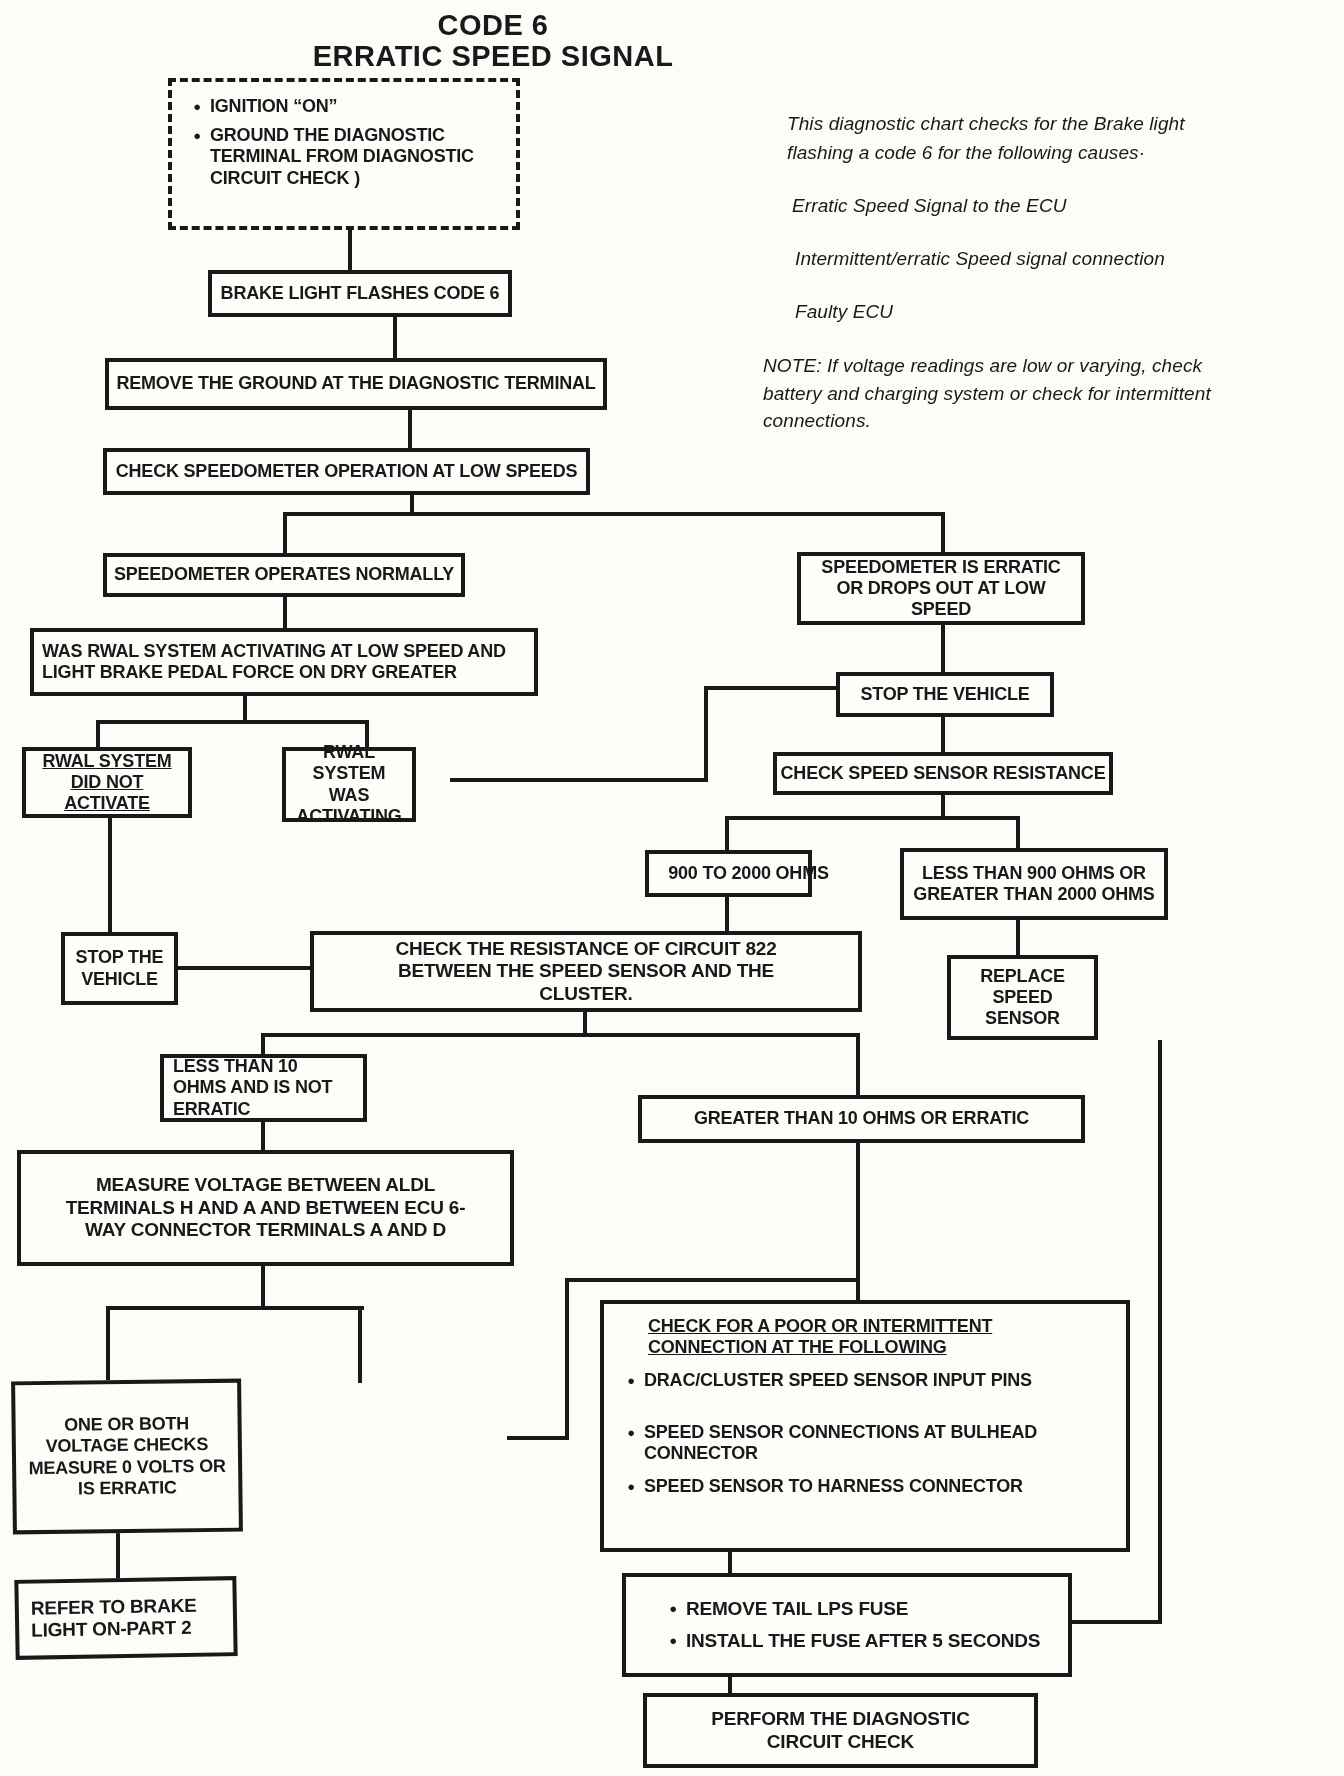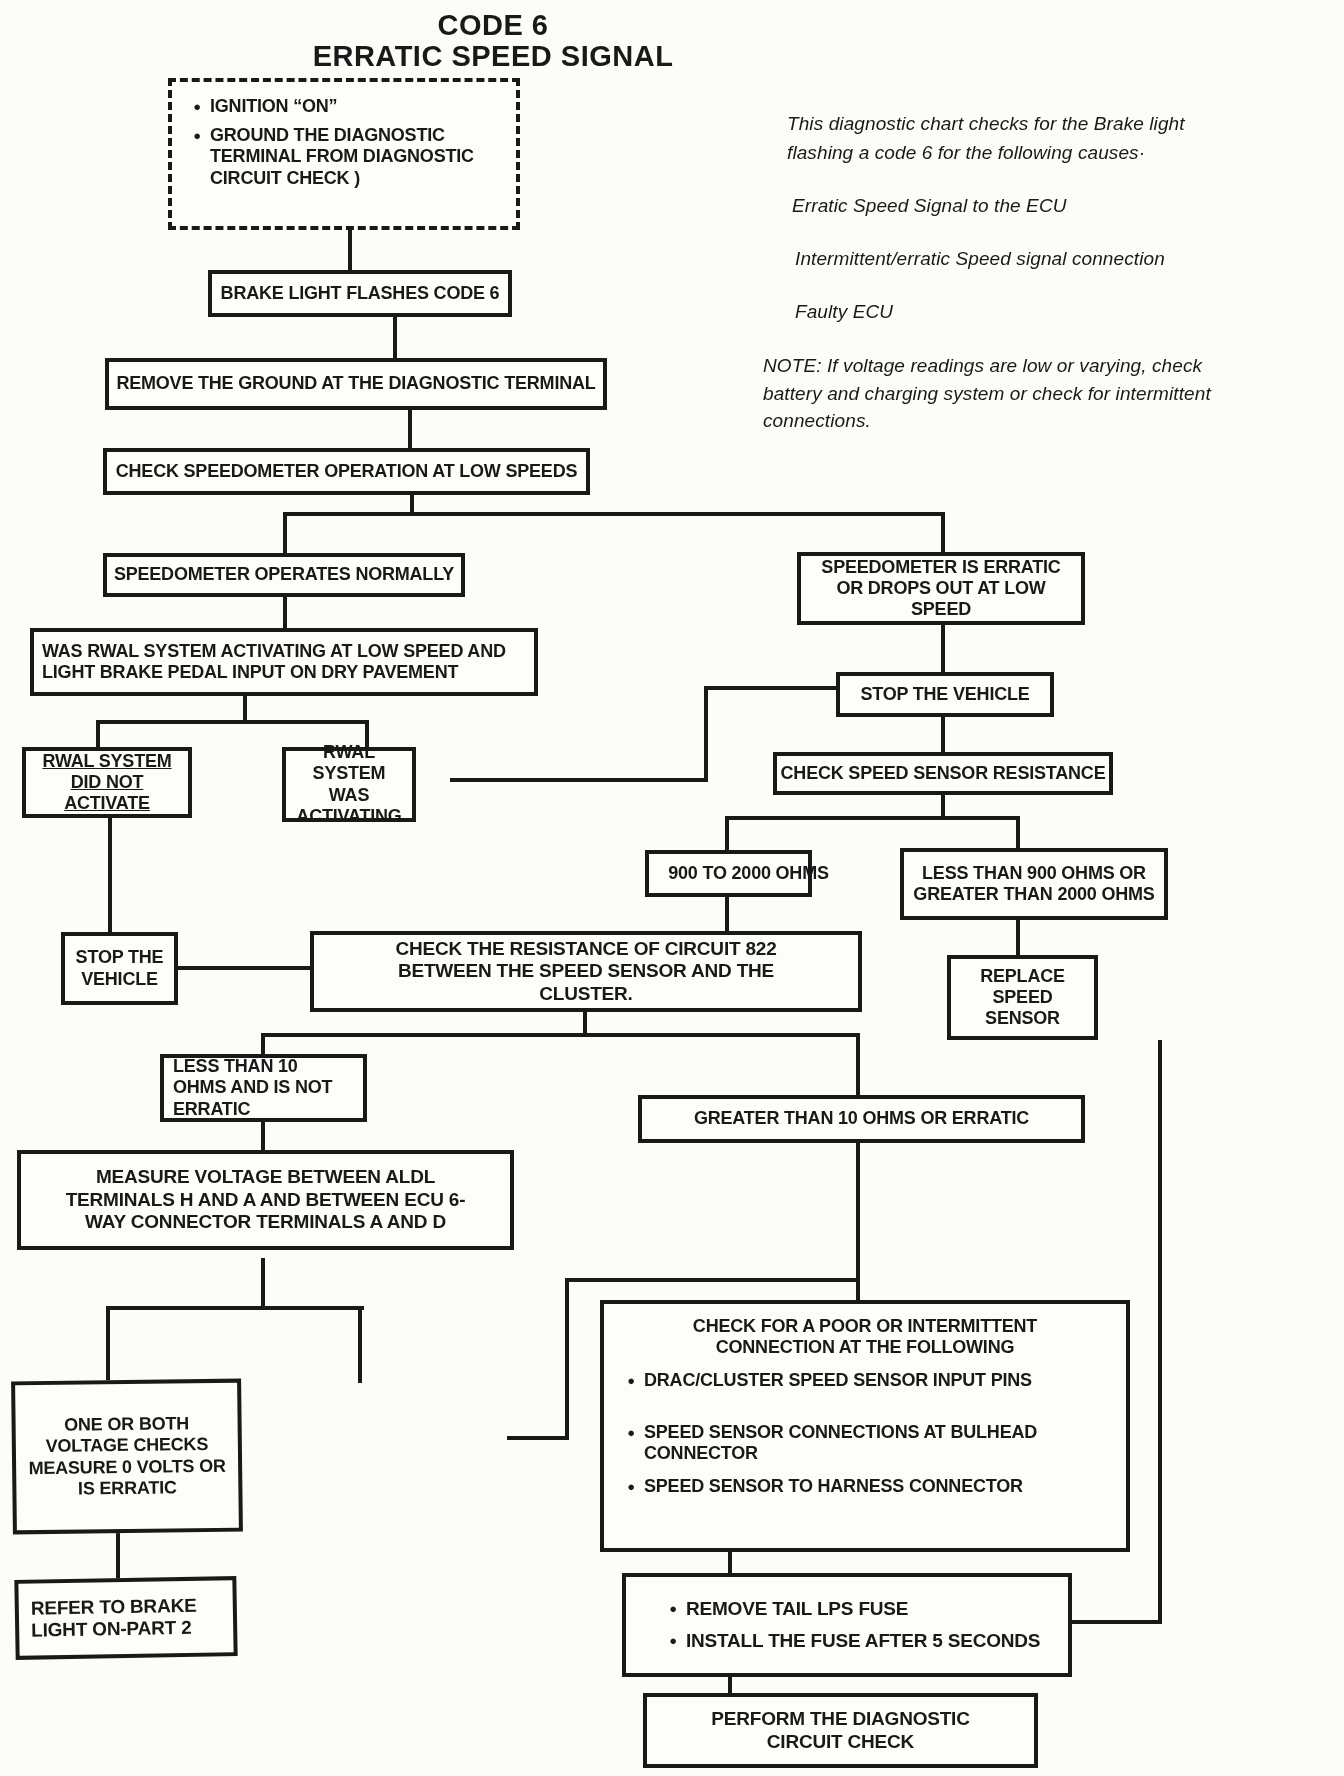--- a/index.html
+++ b/index.html
@@ -117,7 +117,7 @@
 
   <div class="box" style="left:797px; top:552px; width:288px; height:73px;">SPEEDOMETER IS ERRATIC OR DROPS OUT AT LOW SPEED</div>
 
-  <div class="box leftal" style="left:30px; top:628px; width:508px; height:68px; padding-left:8px;">WAS RWAL SYSTEM ACTIVATING AT LOW SPEED AND LIGHT BRAKE PEDAL INPUT ON DRY PAVEMENT</div>
+  <div class="box leftal" style="left:30px; top:628px; width:508px; height:68px; padding-left:8px;">WAS RWAL SYSTEM ACTIVATING AT LOW SPEED AND LIGHT BRAKE PEDAL FORCE ON DRY GREATER</div>
 
   <div class="box" style="left:836px; top:672px; width:218px; height:45px; white-space:nowrap;">STOP THE VEHICLE</div>
 

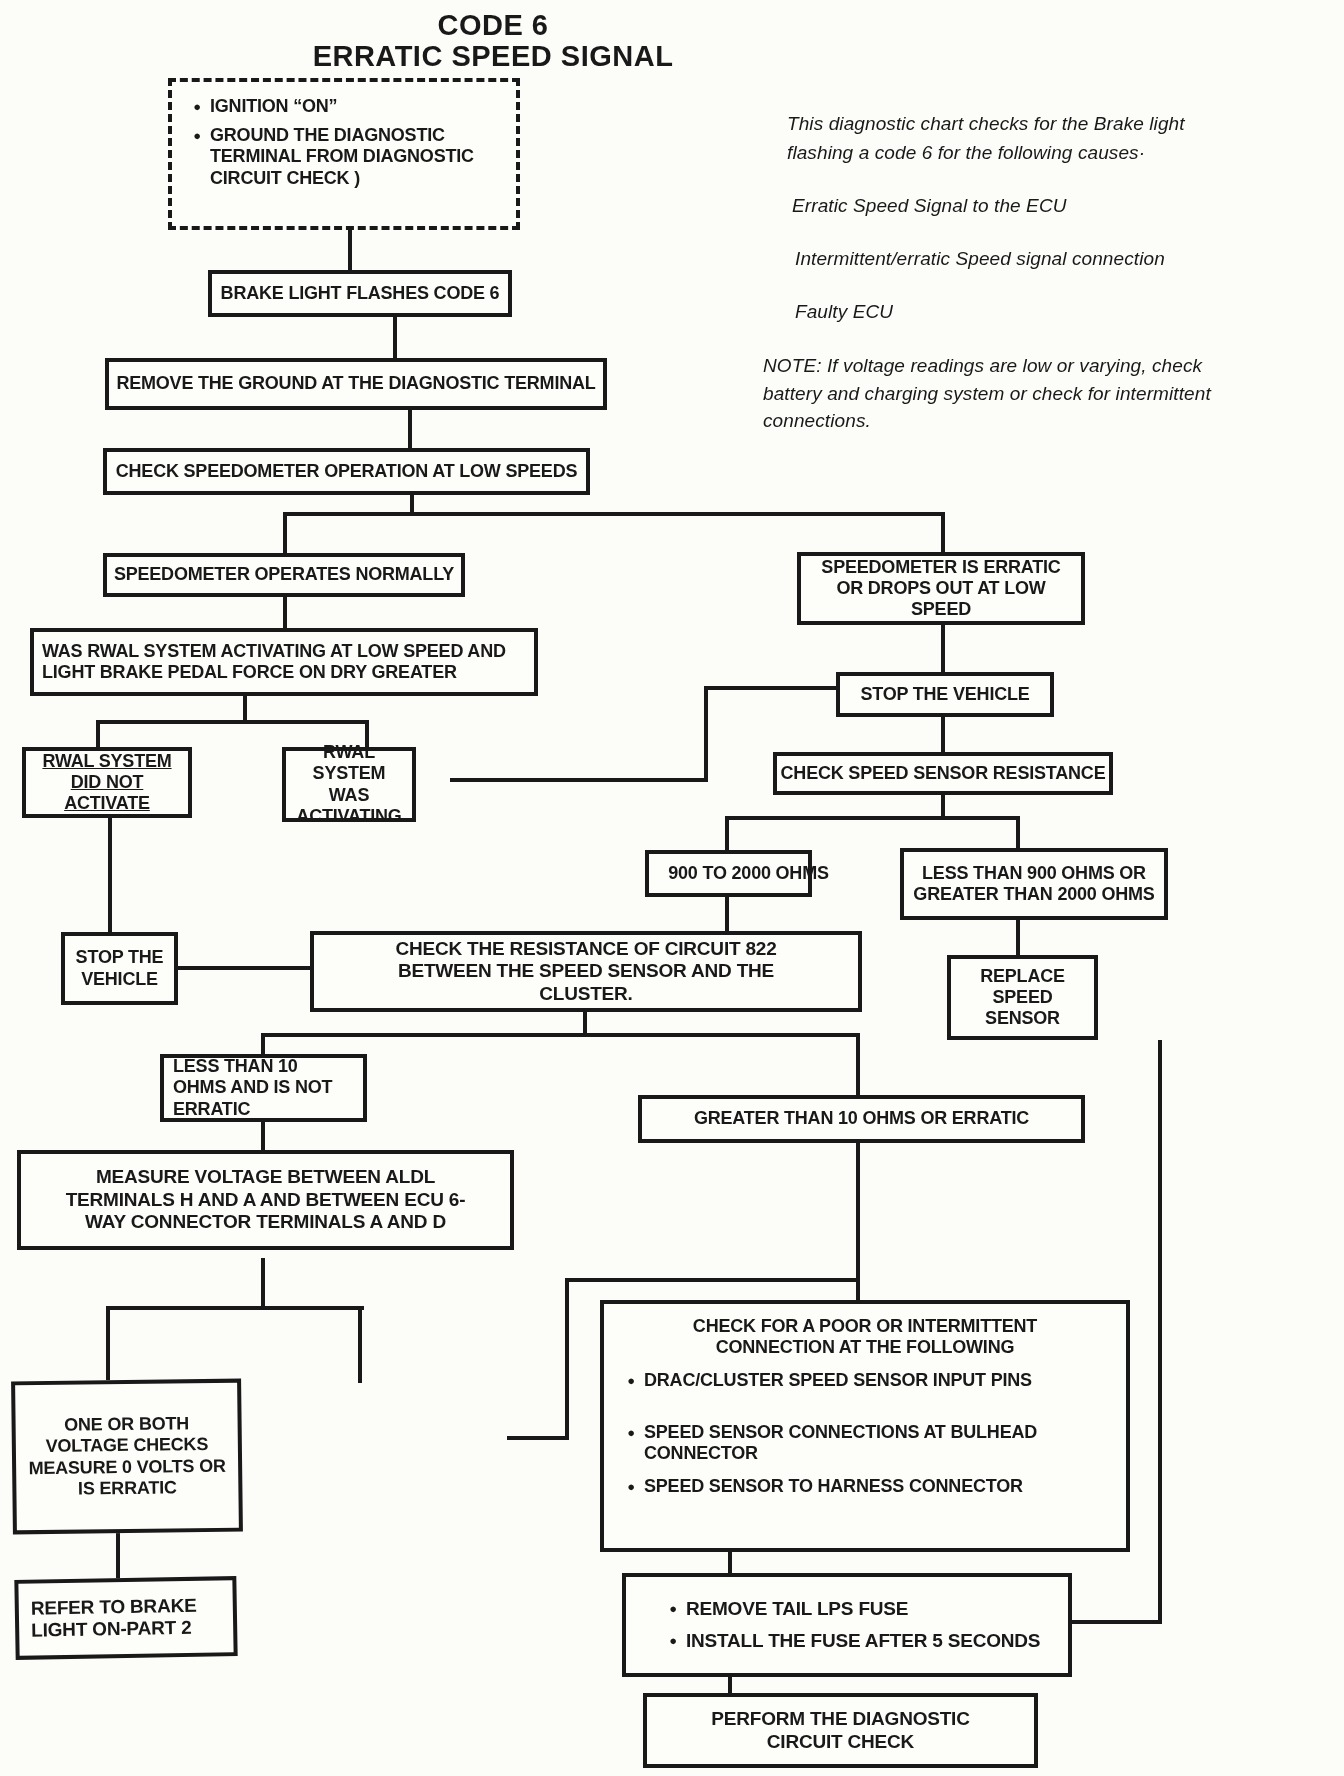--- a/index.html
+++ b/index.html
@@ -141,7 +141,7 @@
 
   <div class="box" style="left:638px; top:1095px; width:447px; height:48px; white-space:nowrap;">GREATER THAN 10 OHMS OR ERRATIC</div>
 
-  <div class="box" style="left:17px; top:1150px; width:497px; height:100px; font-size:19px; padding:15px 28px;">MEASURE VOLTAGE BETWEEN ALDL TERMINALS H AND A AND BETWEEN ECU 6-WAY CONNECTOR TERMINALS A AND D</div>
+  <div class="box" style="left:17px; top:1150px; width:497px; height:116px; font-size:19px; padding:15px 28px;">MEASURE VOLTAGE BETWEEN ALDL TERMINALS H AND A AND BETWEEN ECU 6-WAY CONNECTOR TERMINALS A AND D</div>
 
   <div class="box col" style="left:600px; top:1300px; width:530px; height:252px; padding:10px 14px; justify-content:flex-start;">
     <div style="text-align:center; padding:2px 30px 10px;">CHECK FOR A POOR OR INTERMITTENT CONNECTION  AT THE FOLLOWING</div>

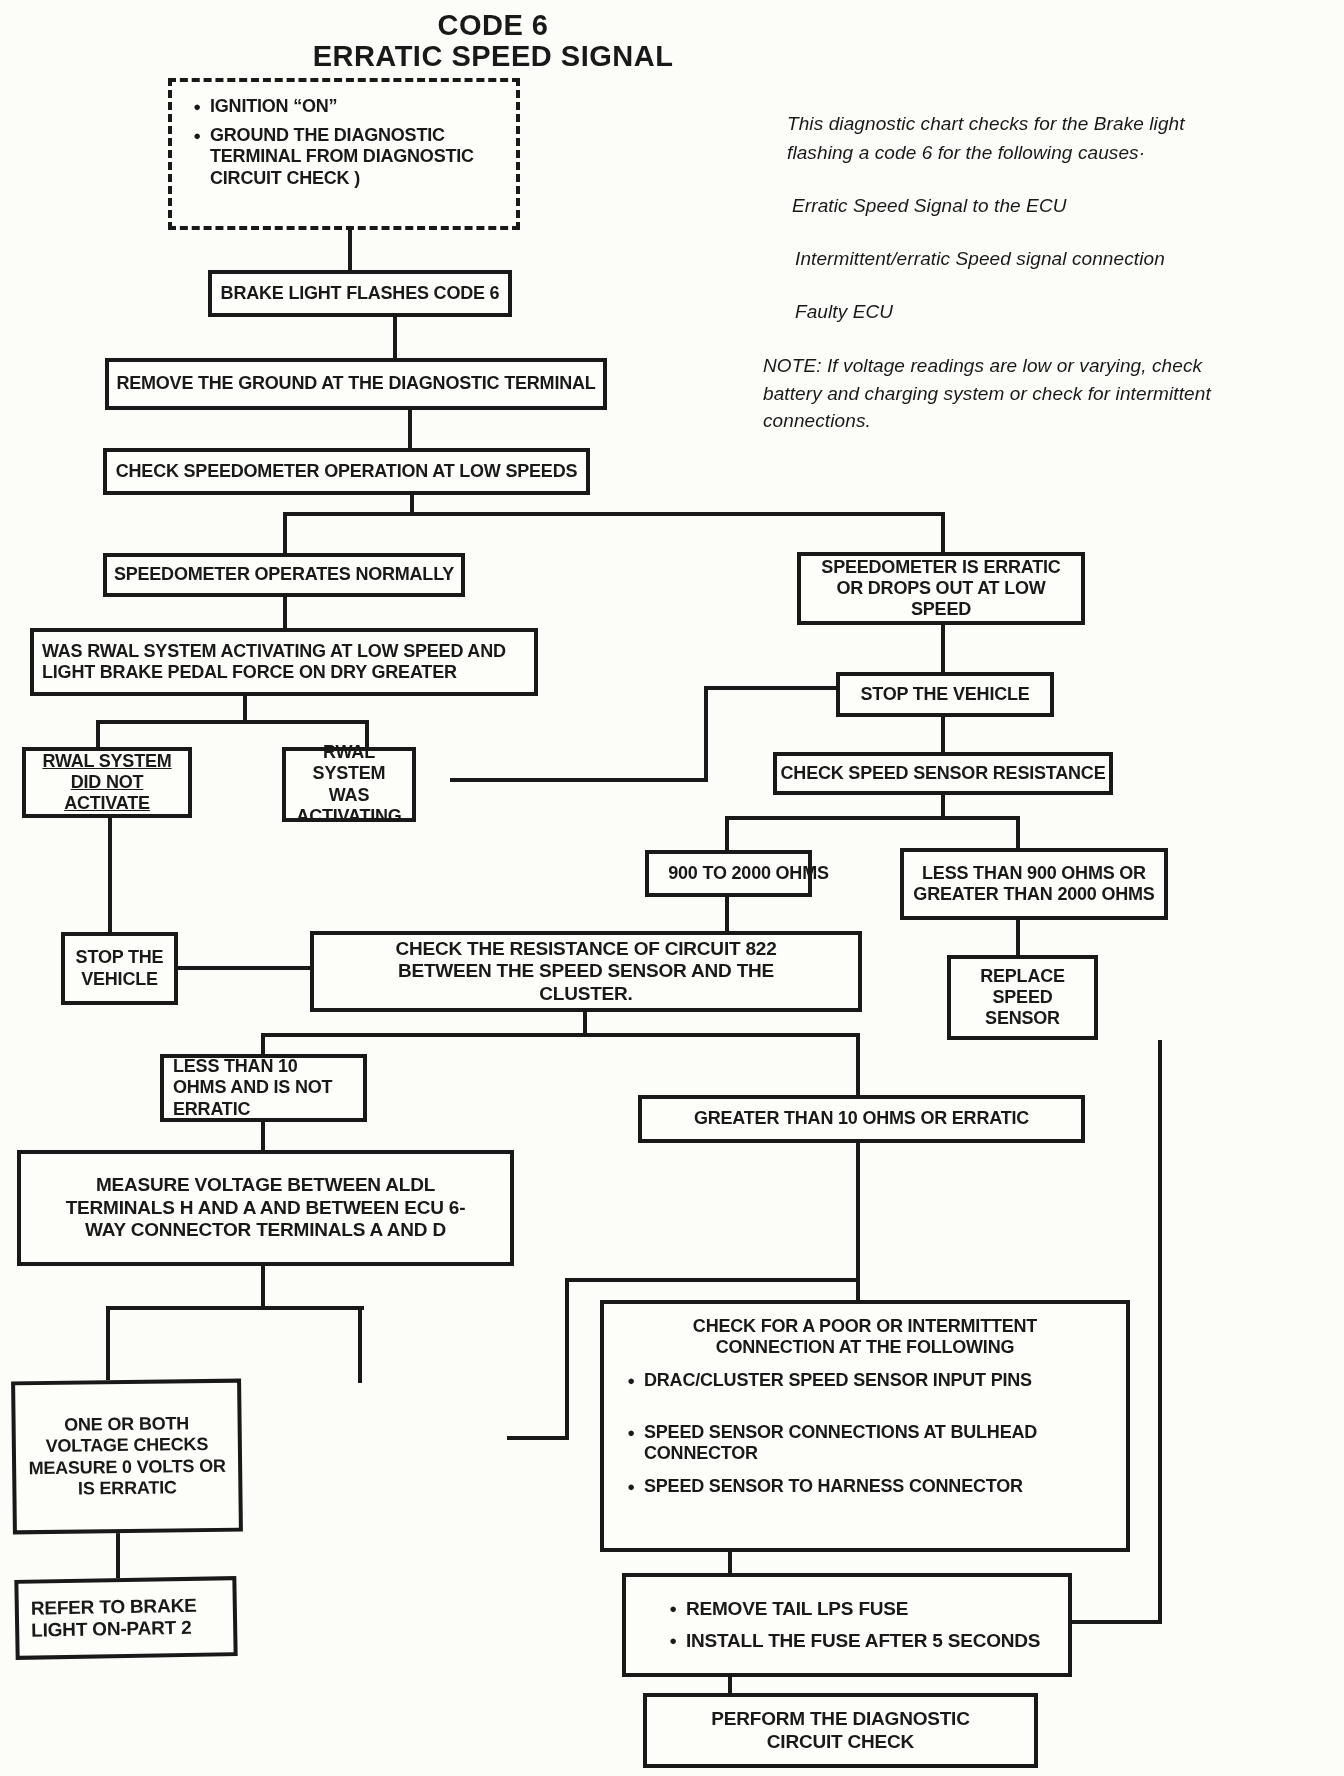--- a/index.html
+++ b/index.html
@@ -144,7 +144,7 @@
   <div class="box" style="left:17px; top:1150px; width:497px; height:116px; font-size:19px; padding:15px 28px;">MEASURE VOLTAGE BETWEEN ALDL TERMINALS H AND A AND BETWEEN ECU 6-WAY CONNECTOR TERMINALS A AND D</div>
 
   <div class="box col" style="left:600px; top:1300px; width:530px; height:252px; padding:10px 14px; justify-content:flex-start;">
-    <div style="text-align:center; padding:2px 30px 10px;">CHECK FOR A POOR OR INTERMITTENT CONNECTION  AT THE FOLLOWING</div>
+    <div style="text-align:left; padding:2px 30px 10px;text-decoration:underline;">CHECK FOR A POOR OR INTERMITTENT CONNECTION  AT THE FOLLOWING</div>
     <div class="bi" style="margin-top:2px;">
       <span class="dot">●</span>
       <span class="bt">DRAC/CLUSTER SPEED SENSOR INPUT PINS</span>

